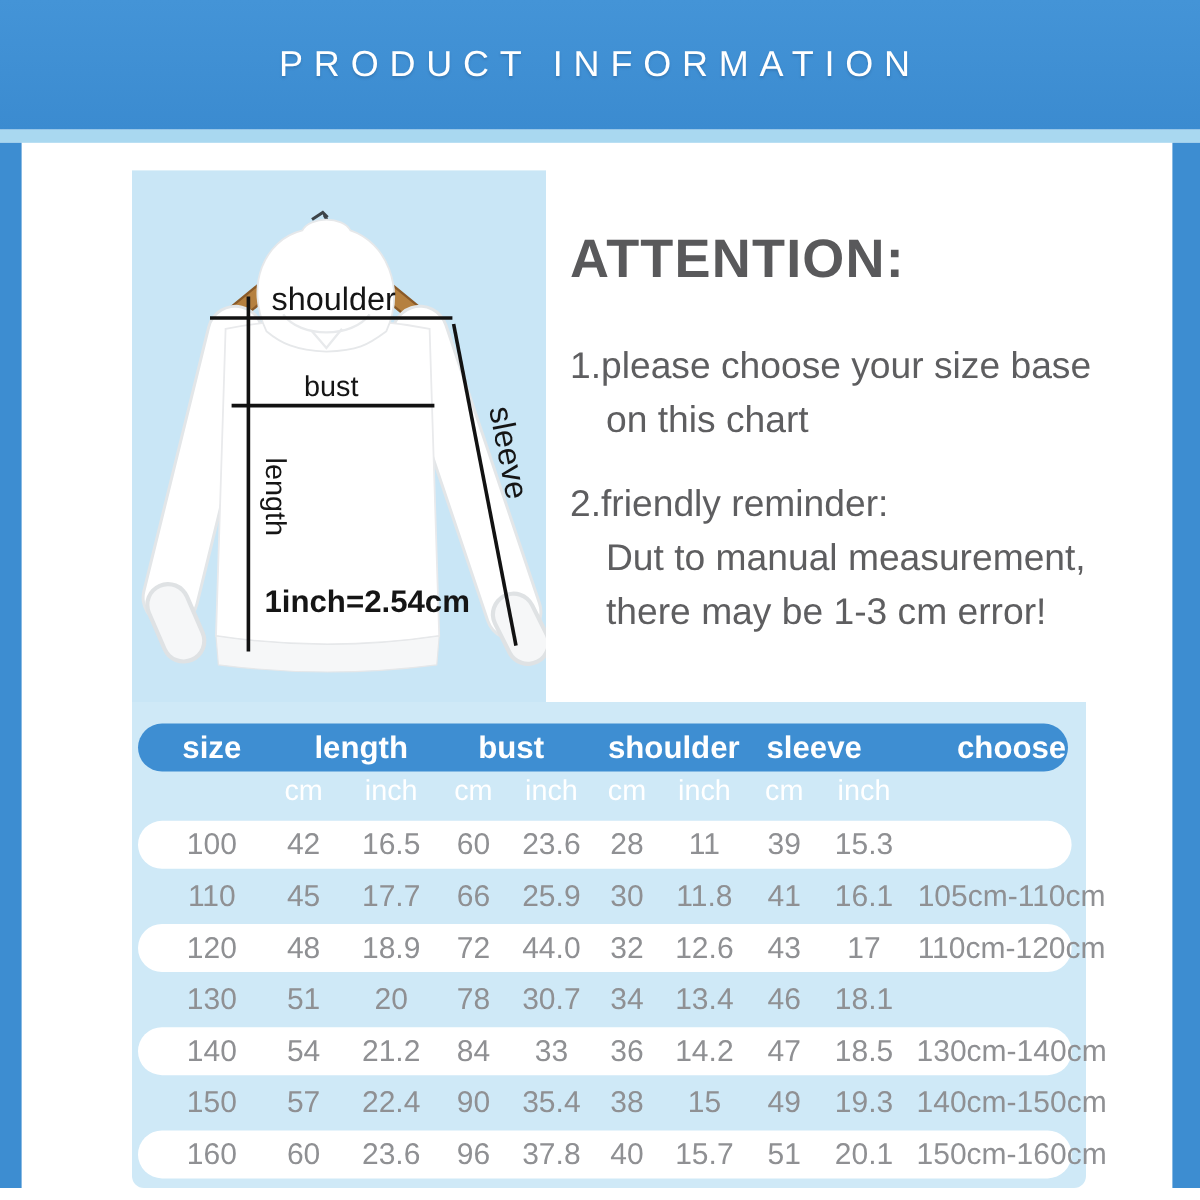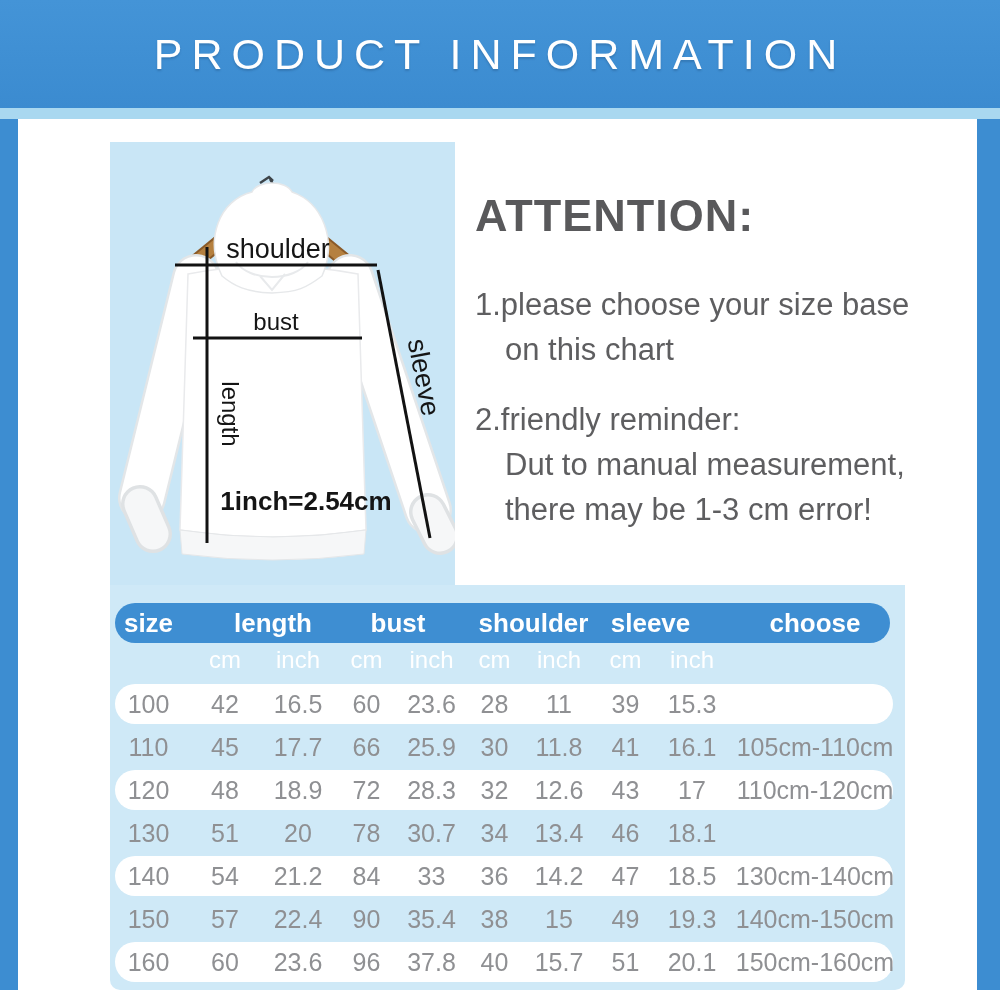--- a/index.html
+++ b/index.html
@@ -9,7 +9,7 @@
   
   .banner{position:absolute;left:0;top:0;width:1000px;height:108px;
           background:linear-gradient(180deg,#4494d7 0%,#3b8bd0 100%);}
-  .banner h1{margin:0;text-align:center;line-height:108px;font-size:43px;color:#ffffff;
+  .banner h1{margin:0;text-align:center;line-height:108px;font-size:30px;color:#ffffff;
              letter-spacing:9px;font-weight:500;text-shadow:0 2px 2px rgba(25,60,100,0.25);}
   .strip{position:absolute;left:0;top:108px;width:1000px;height:11px;background:#a9d8f0;}
   .bar{position:absolute;top:119px;height:871px;background:#3d8dd1;}

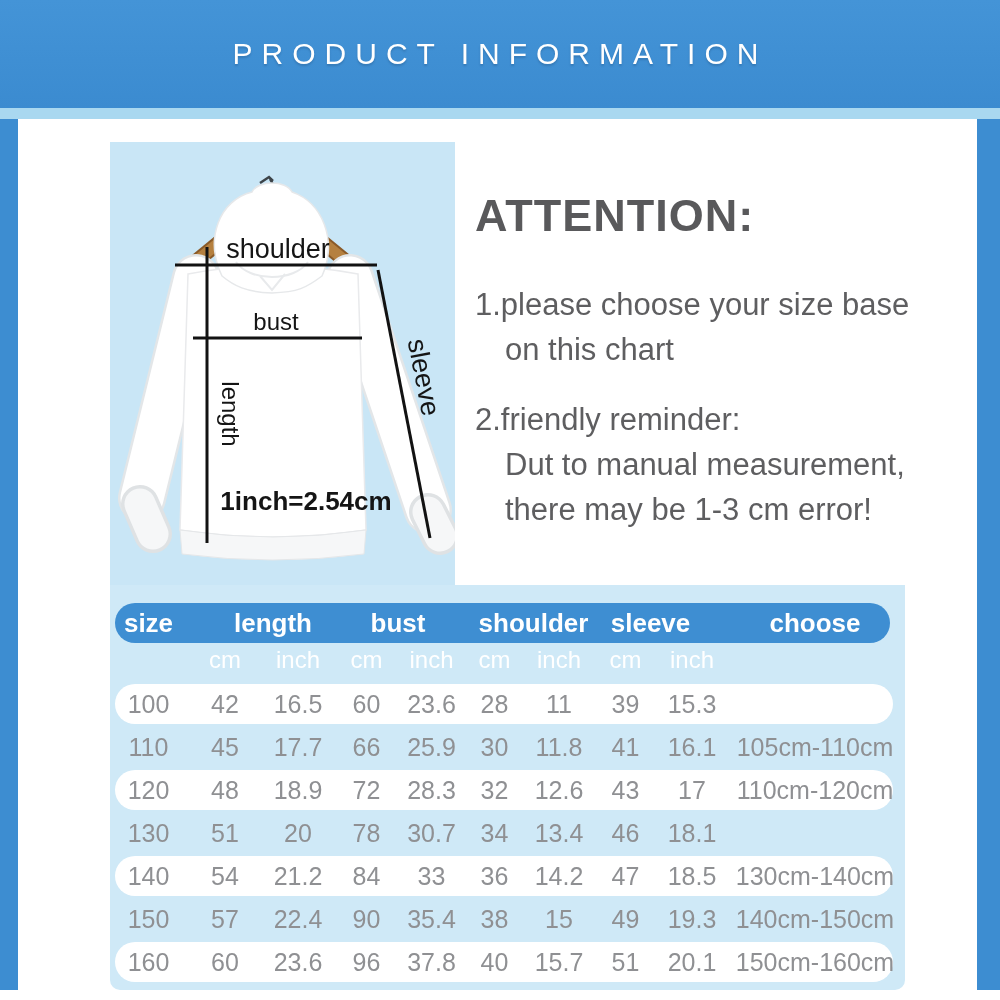--- a/index.html
+++ b/index.html
@@ -32,7 +32,7 @@
   .size-table{position:absolute;left:110px;top:585px;width:795px;height:405px;
               background:#cfe9f7;border-radius:0 0 10px 10px;}
   .grid{display:grid;grid-template-columns:77px 76px 70px 67px 63px 63px 66px 67px 66px 180px;
-        align-items:center;}
+        align-items:center;padding-left:28px;}
   .grid span{display:block;text-align:center;position:relative;}
   .thead{position:relative;height:40px;margin-top:18px;}
   .thead::before{content:"";position:absolute;left:5px;right:15px;top:0;bottom:0;

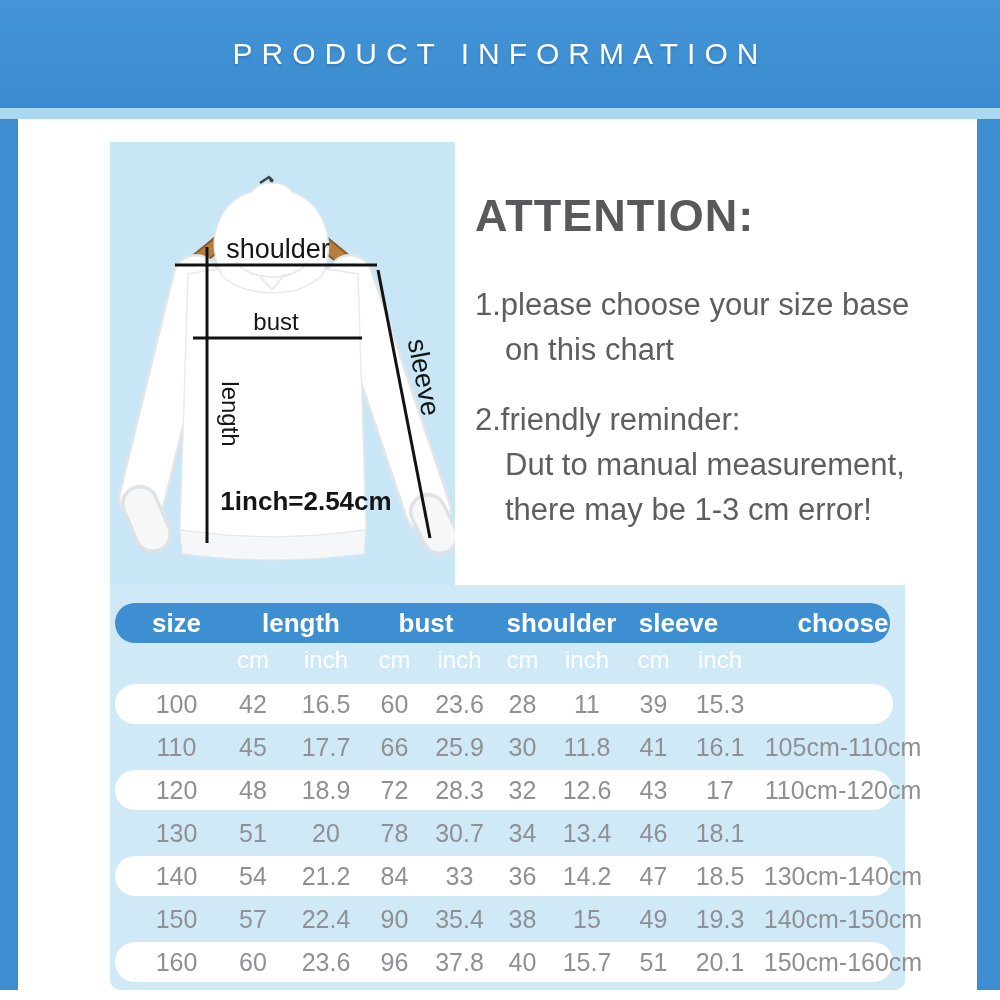--- a/index.html
+++ b/index.html
@@ -170,7 +170,7 @@
           <span>48</span>
           <span>18.9</span>
           <span>72</span>
-          <span>28.3</span>
+          <span>44.0</span>
           <span>32</span>
           <span>12.6</span>
           <span>43</span>

